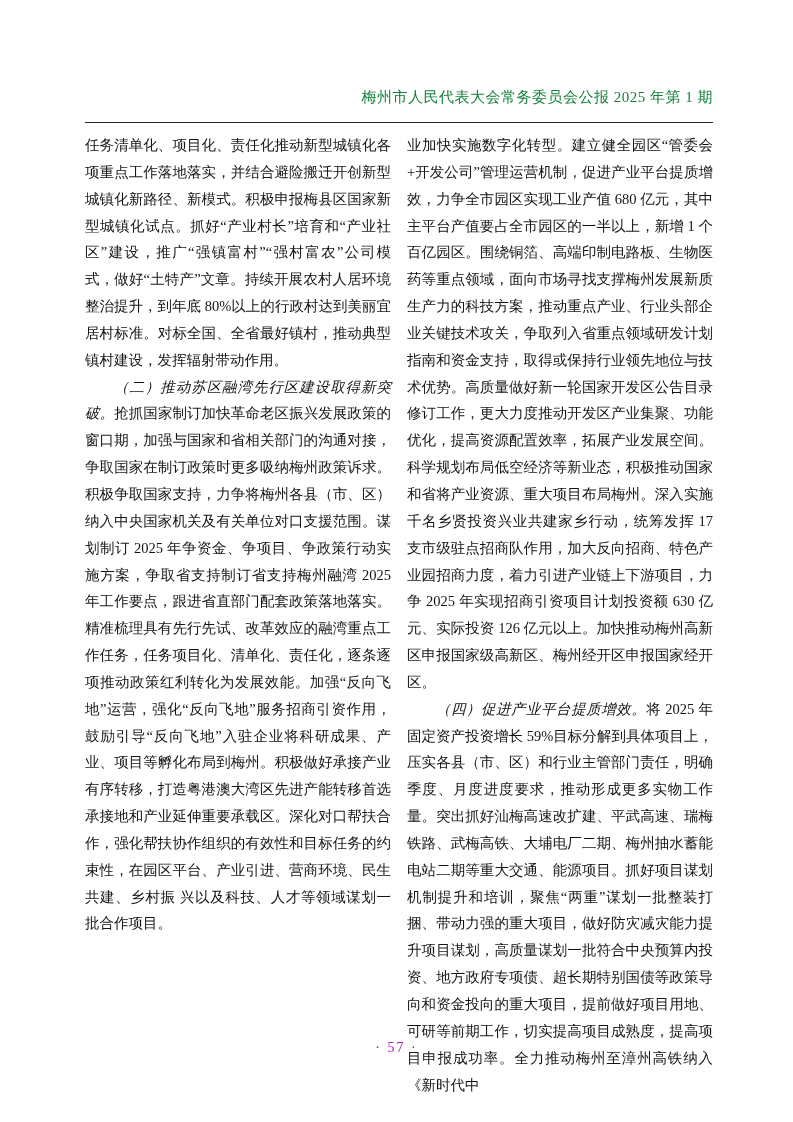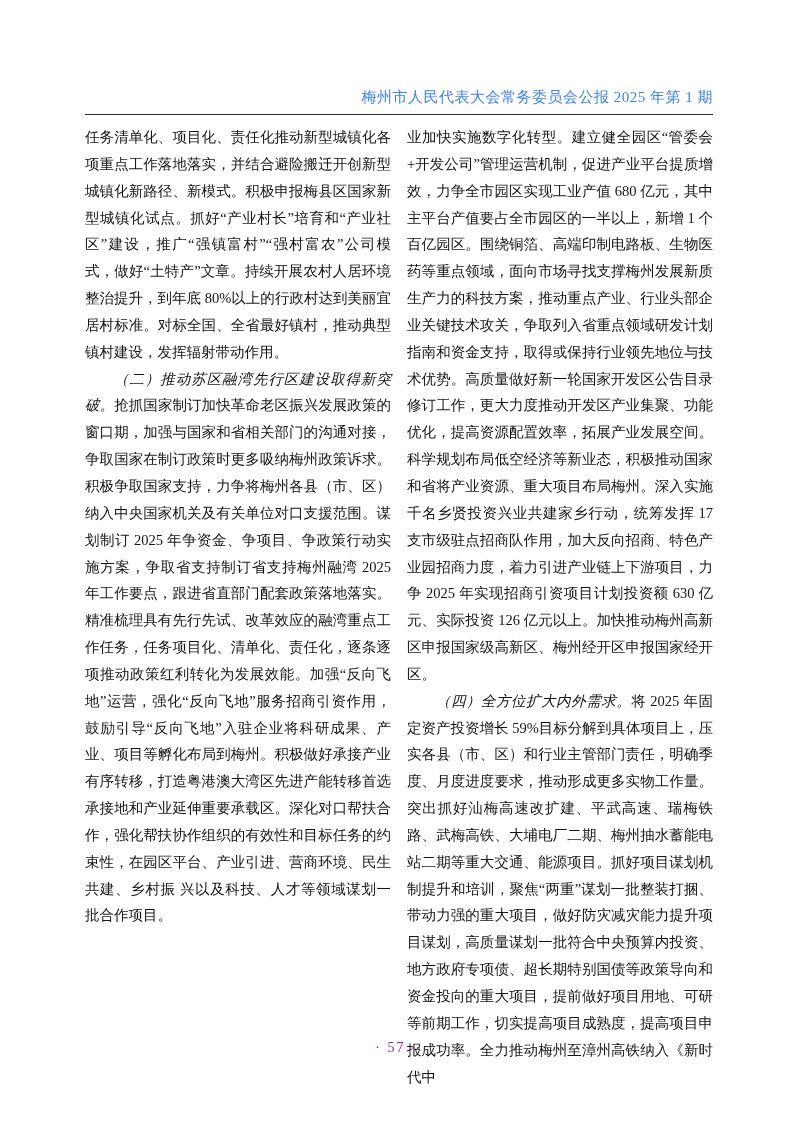--- a/index.html
+++ b/index.html
@@ -26,8 +26,8 @@
     text-align: right;
     font-size: 15px;
     letter-spacing: 0.5px;
-    color: #3b82f6;
-    padding-bottom: 7px;
+    color: #15803d;
+    padding-bottom: 15px;
     border-bottom: 1.6px solid #2a2a2a;
     white-space: nowrap;
   }

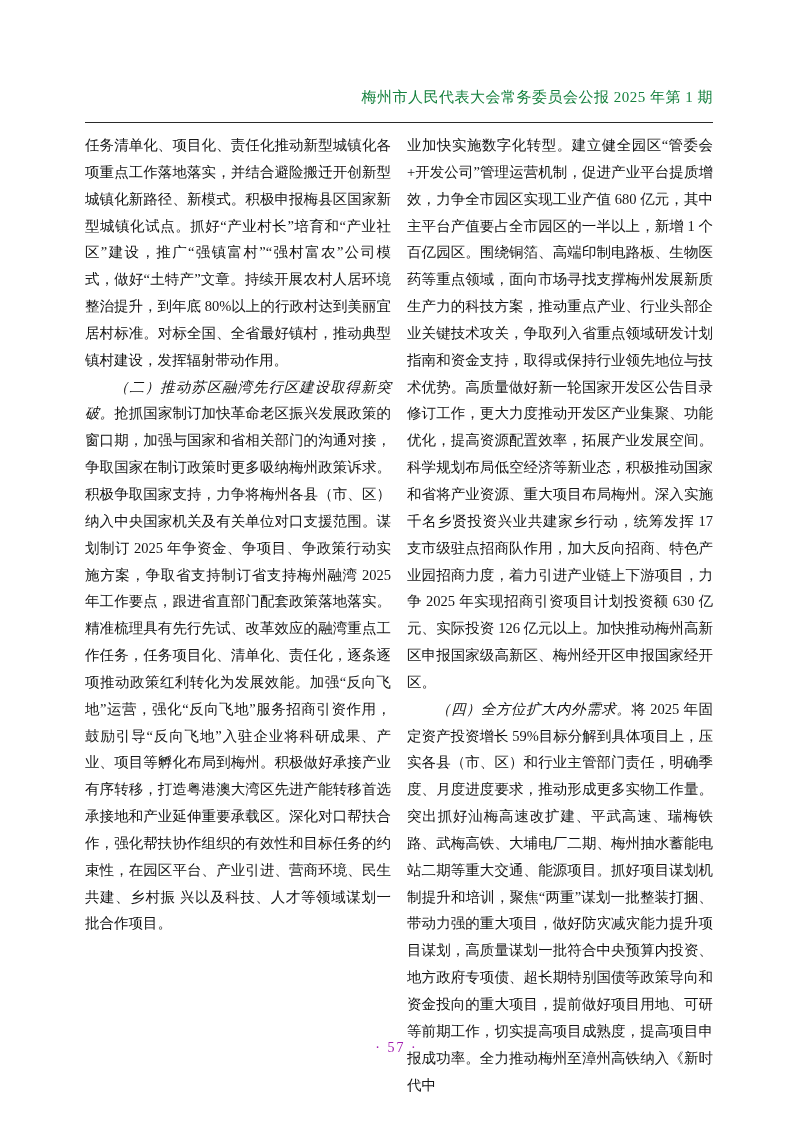--- a/index.html
+++ b/index.html
@@ -83,7 +83,7 @@
 
       <div class="col">
         <p><span>业加快实施数字化转型。建立健全园区“管委会+开发公司”管理运营机制，促进产业平台提质增效，力争全市园区实现工业产值 680 亿元，其中主平台产值要占全市园区的一半以上，新增 1 个百亿园区。围绕铜箔、高端印制电路板、生物医药等重点领域，面向市场寻找支撑梅州发展新质生产力的科技方案，推动重点产业、行业头部企业关键技术攻关，争取列入省重点领域研发计划指南和资金支持，取得或保持行业领先地位与技术优势。高质量做好新一轮国家开发区公告目录修订工作，更大力度推动开发区产业集聚、功能优化，提高资源配置效率，拓展产业发展空间。科学规划布局低空经济等新业态，积极推动国家和省将产业资源、重大项目布局梅州。深入实施千名乡贤投资兴业共建家乡行动，统筹发挥 17 支市级驻点招商队作用，加大反向招商、特色产业园招商力度，着力引进产业链上下游项目，力争 2025 年实现招商引资项目计划投资额 630 亿元、实际投资 126 亿元以上。加快推动梅州高新区申报国家级高新区、梅州经开区申报国家经开区。</span></p>
-        <p class="para-indent"><span class="kai">（四）全方位扩大内外需求。</span><span>将 2025 年固定资产投资增长 59%目标分解到具体项目上，压实各县（市、区）和行业主管部门责任，明确季度、月度进度要求，推动形成更多实物工作量。突出抓好汕梅高速改扩建、平武高速、瑞梅铁路、武梅高铁、大埔电厂二期、梅州抽水蓄能电站二期等重大交通、能源项目。抓好项目谋划机制提升和培训，聚焦“两重”谋划一批整装打捆、带动力强的重大项目，做好防灾减灾能力提升项目谋划，高质量谋划一批符合中央预算内投资、地方政府专项债、超长期特别国债等政策导向和资金投向的重大项目，提前做好项目用地、可研等前期工作，切实提高项目成熟度，提高项目申报成功率。全力推动梅州至漳州高铁纳入《新时代中</span></p>
+        <p class="para-indent"><span class="kai">（四）促进产业平台提质增效。</span><span>将 2025 年固定资产投资增长 59%目标分解到具体项目上，压实各县（市、区）和行业主管部门责任，明确季度、月度进度要求，推动形成更多实物工作量。突出抓好汕梅高速改扩建、平武高速、瑞梅铁路、武梅高铁、大埔电厂二期、梅州抽水蓄能电站二期等重大交通、能源项目。抓好项目谋划机制提升和培训，聚焦“两重”谋划一批整装打捆、带动力强的重大项目，做好防灾减灾能力提升项目谋划，高质量谋划一批符合中央预算内投资、地方政府专项债、超长期特别国债等政策导向和资金投向的重大项目，提前做好项目用地、可研等前期工作，切实提高项目成熟度，提高项目申报成功率。全力推动梅州至漳州高铁纳入《新时代中</span></p>
       </div>
 
     </div>

